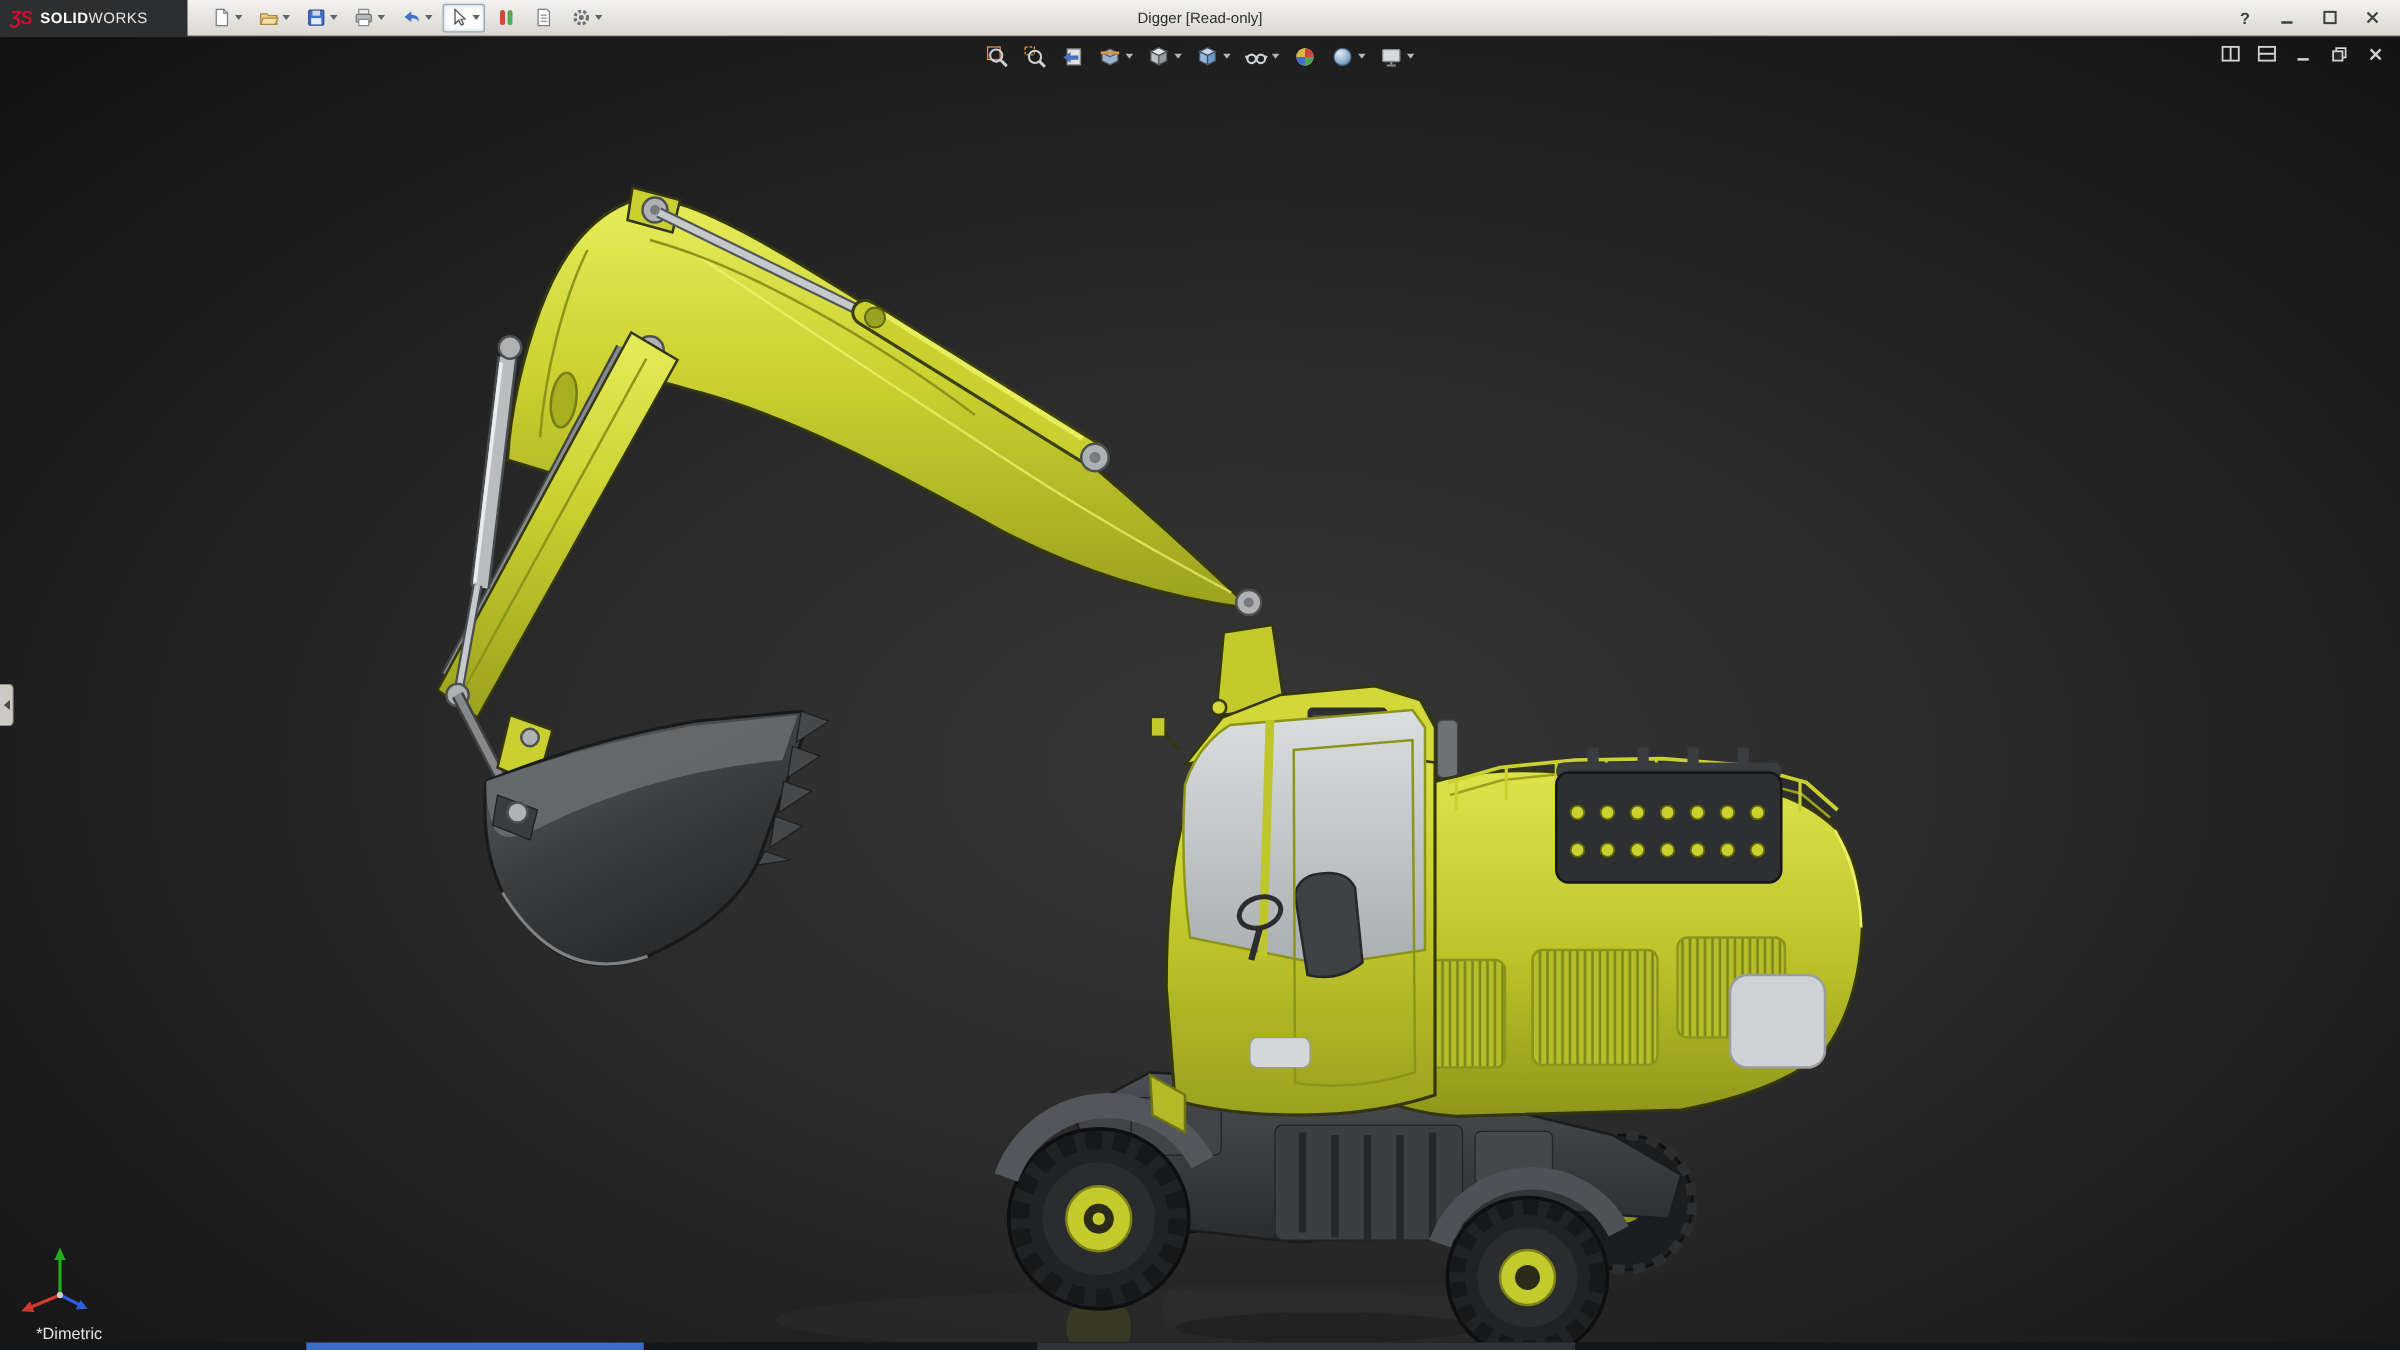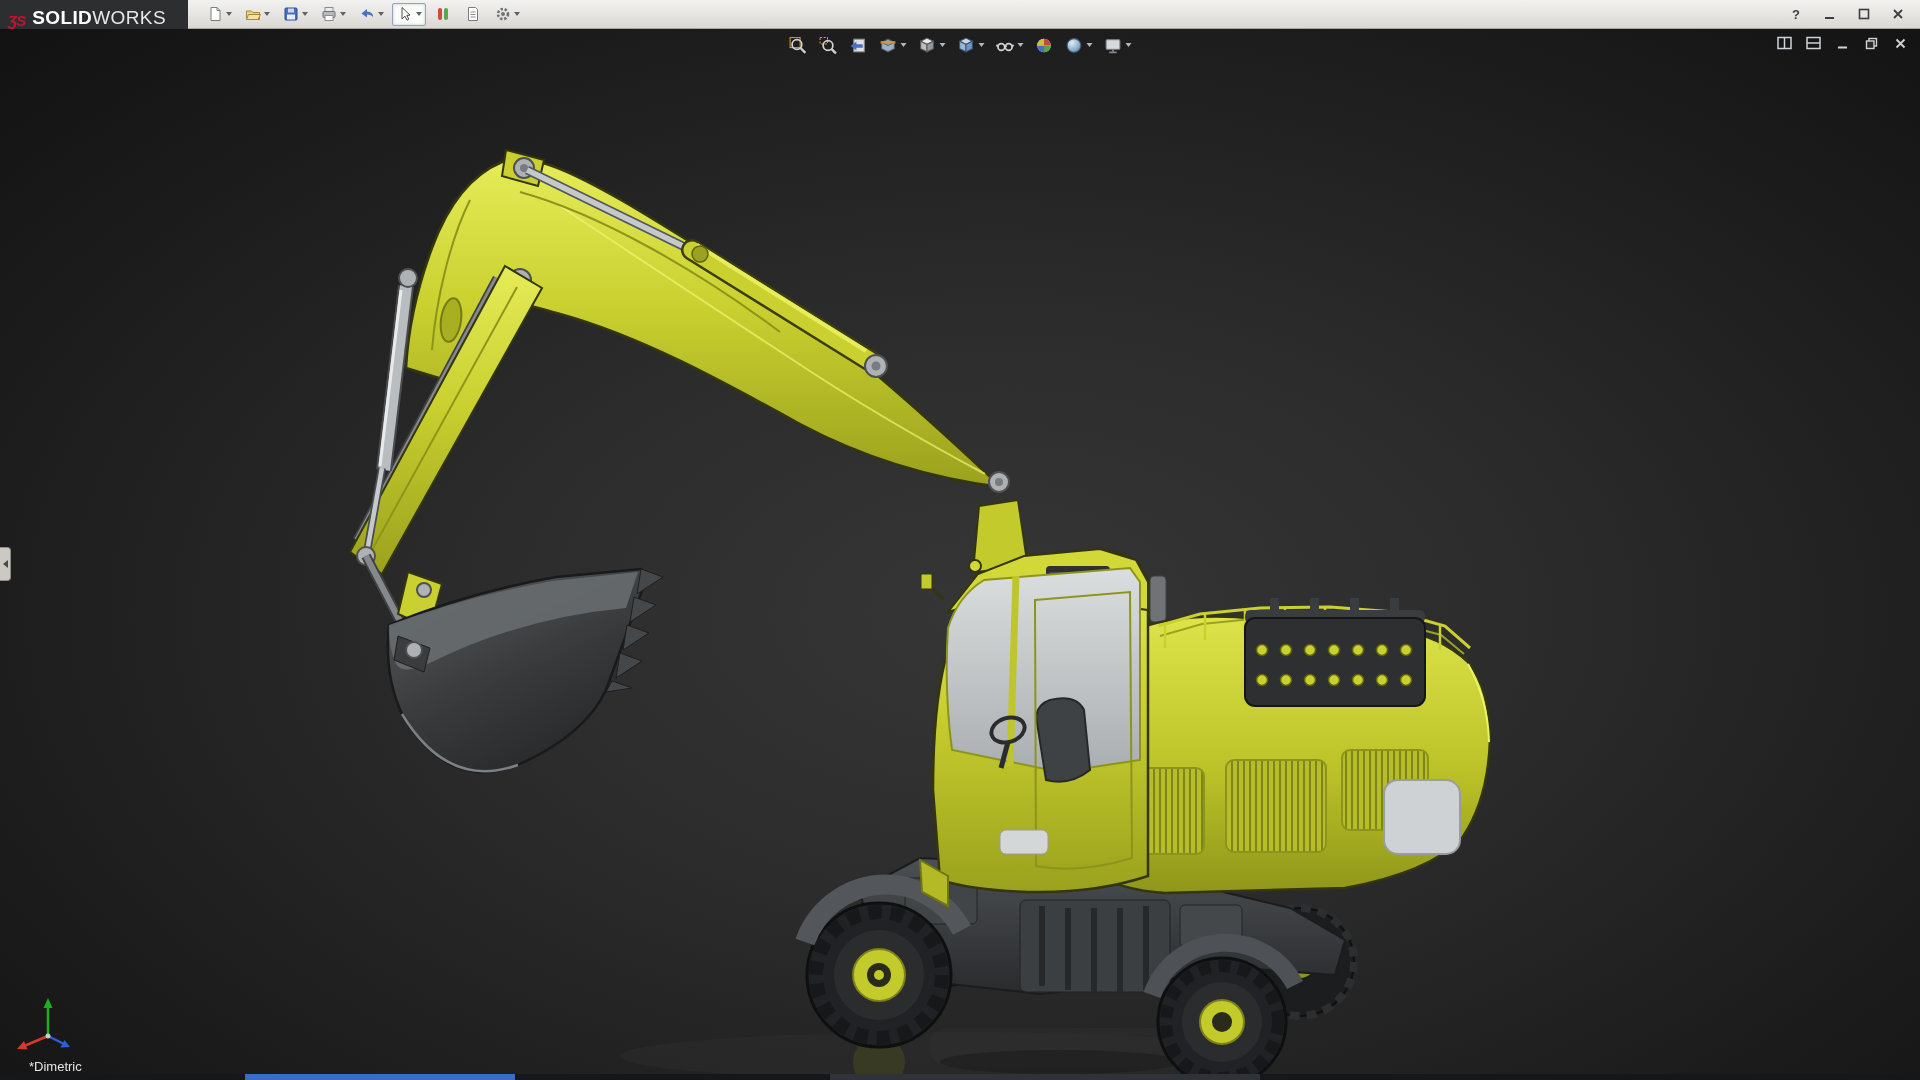--- a/index.html
+++ b/index.html
@@ -11,8 +11,8 @@
   #titlebar{position:absolute;top:0;left:0;width:1920px;height:29px;
     background:linear-gradient(#f3f2f0,#dbd8d3);border-bottom:1px solid #a9a59e;
     display:flex;align-items:center;z-index:40}
-  .logo{height:29px;background:#2c2e30;display:flex;align-items:flex-end;
-    padding:0 22px 0 8px;gap:7px;flex:0 0 auto}
+  .logo{height:29px;background:#2c2e30;display:flex;align-items:center;
+    padding:0 32px 0 8px;gap:7px;flex:0 0 auto}
   .logo-mark{color:#c8102e;font-weight:bold;font-size:15px;font-style:italic;letter-spacing:-1px}
   .brand{color:#fff;font-size:19px;letter-spacing:.4px}
   .brand .b1{font-weight:bold}

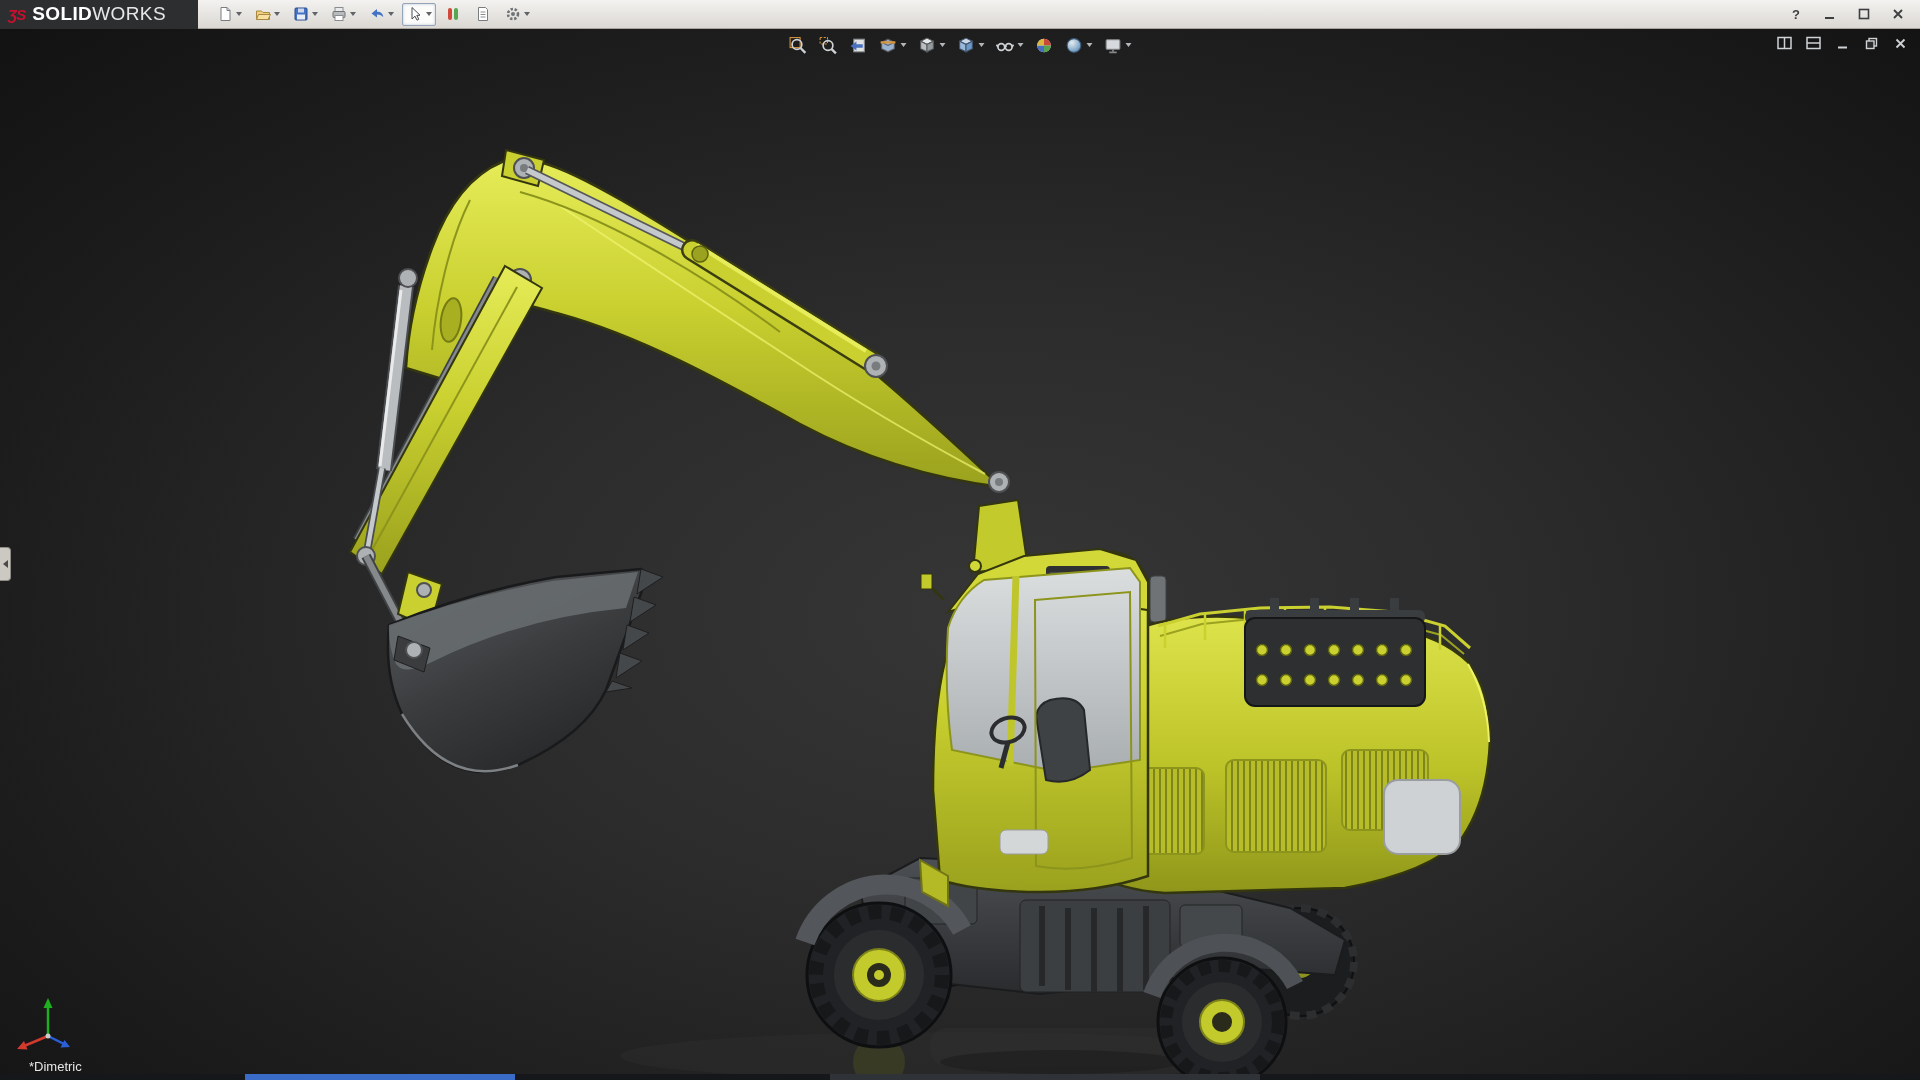--- a/index.html
+++ b/index.html
@@ -14,7 +14,7 @@
   .logo{height:29px;background:#2c2e30;display:flex;align-items:center;
     padding:0 32px 0 8px;gap:7px;flex:0 0 auto}
   .logo-mark{color:#c8102e;font-weight:bold;font-size:15px;font-style:italic;letter-spacing:-1px}
-  .brand{color:#fff;font-size:19px;letter-spacing:.4px}
+  .brand{color:#fff;font-size:12px;letter-spacing:.4px}
   .brand .b1{font-weight:bold}
   .brand .b2{font-weight:normal;color:#e7e7e7}
   .tb-icons{display:flex;align-items:center;gap:4px;margin-left:14px;flex:0 0 auto}

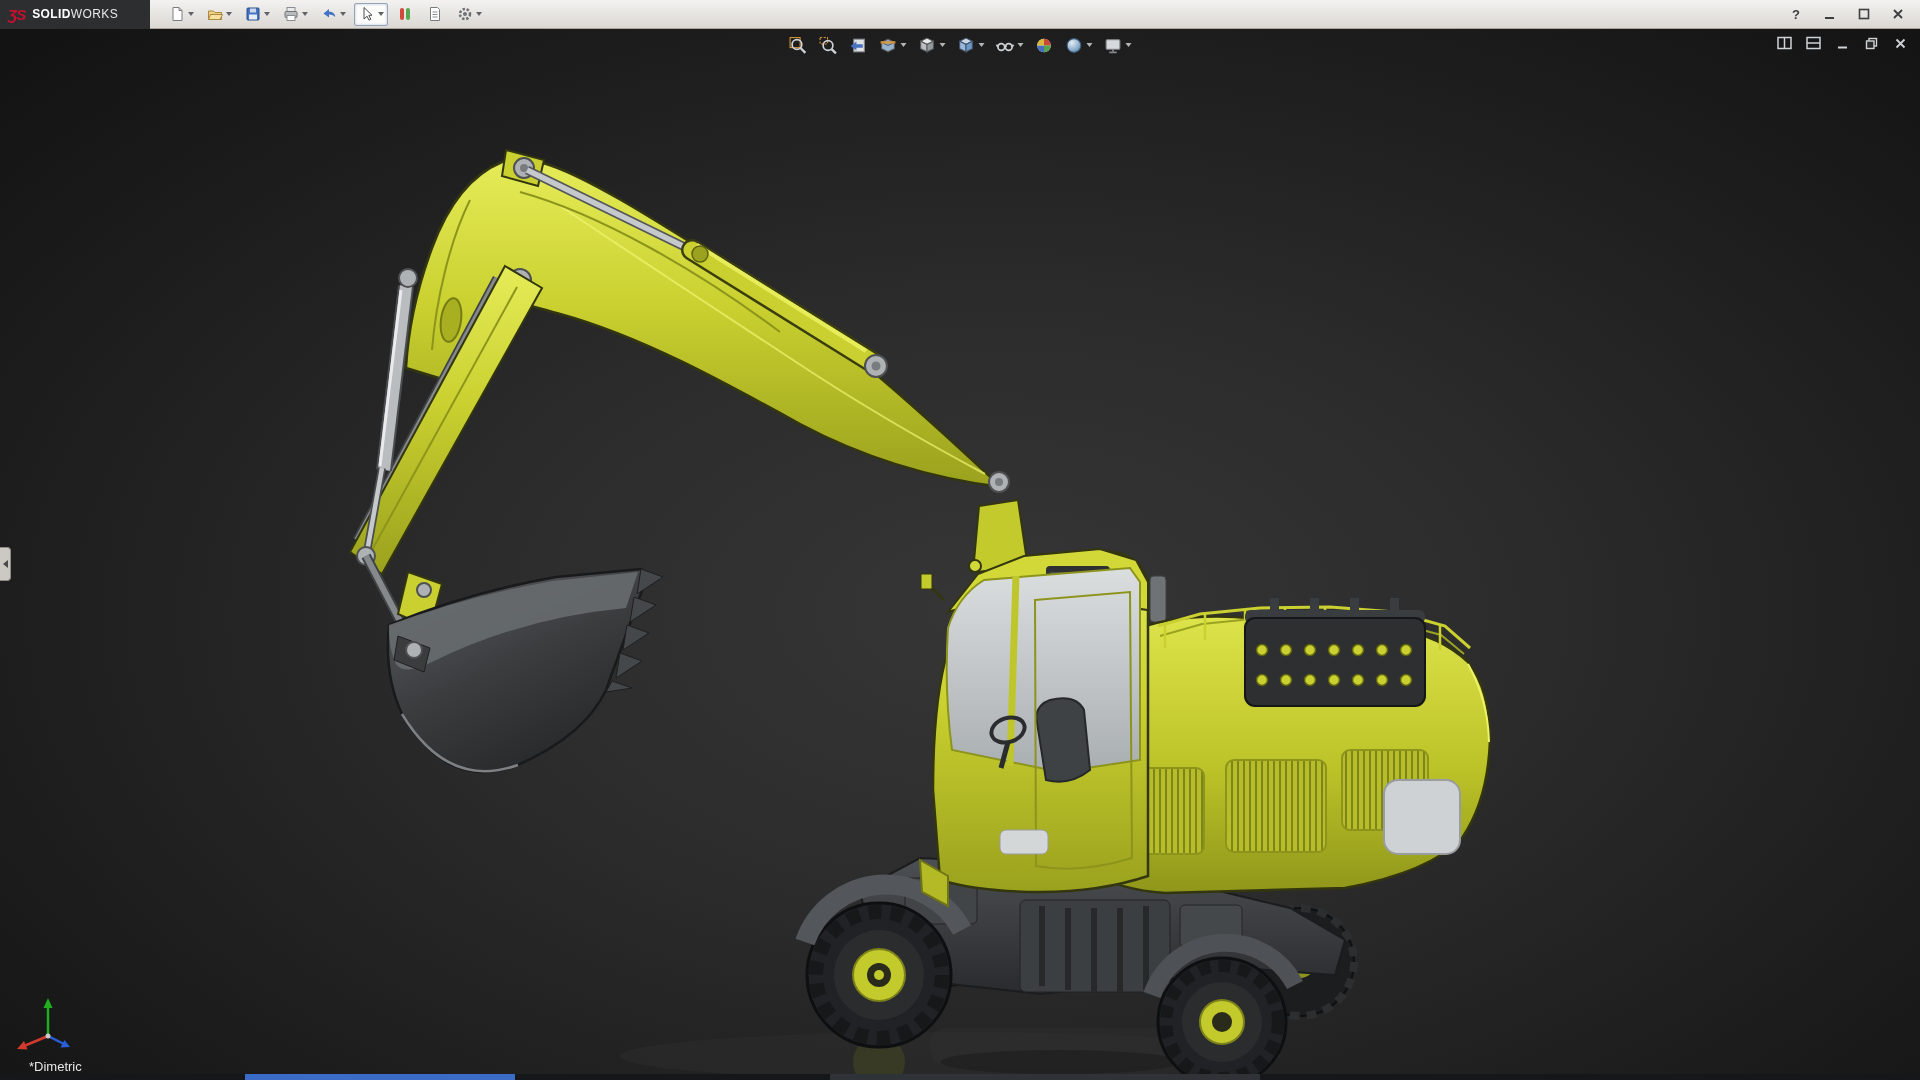--- a/index.html
+++ b/index.html
@@ -139,6 +139,7 @@
       </div>
     </div>
 
+    <div id="win-title">Digger [Read-only]</div>
 
     <div class="win-controls">
       <div class="wbtn">?</div>

